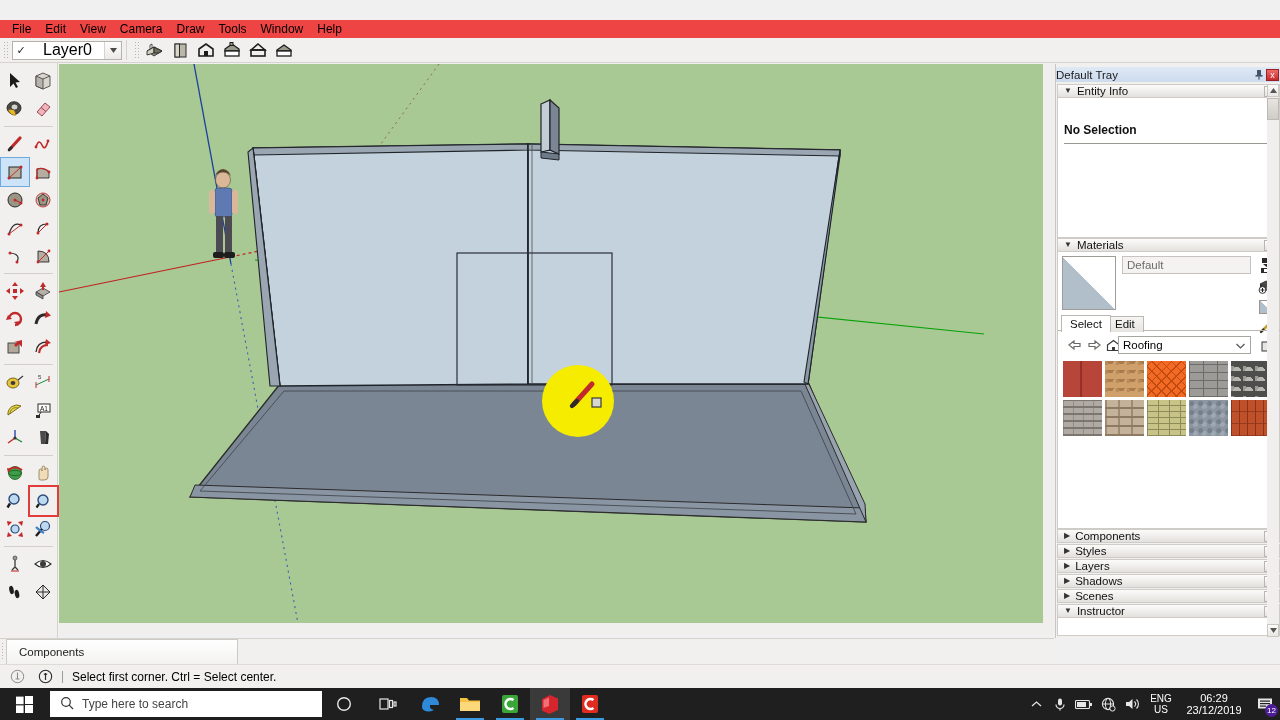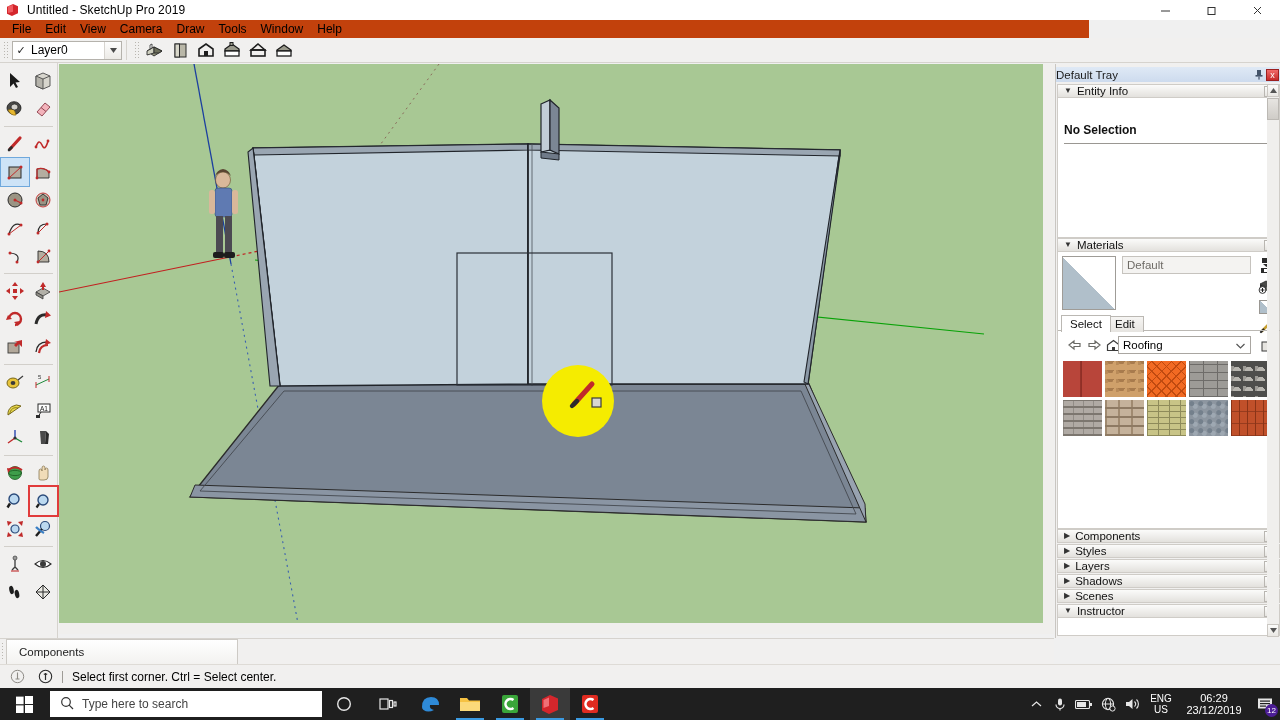--- a/index.html
+++ b/index.html
@@ -293,30 +293,6 @@
 
 <div id="app">
 
-  <div class="titlebar">
-    <div class="tb-icon">
-      <div class="su-body"></div>
-        <div class="su-hl"></div>
-    </div>
-    <div class="tb-title">Untitled - SketchUp Pro 2019</div>
-    <div class="tb-spacer"></div>
-    <div class="win-btn">
-      <svg width="11" height="11">
-          <line x1="1" y1="6" x2="10" y2="6" stroke="#333" stroke-width="1"></line>
-        </svg>
-    </div>
-    <div class="win-btn">
-      <svg width="11" height="11">
-          <rect x="2" y="2.5" width="7" height="7" fill="none" stroke="#333" stroke-width="1"></rect>
-        </svg>
-    </div>
-    <div class="win-btn close">
-      <svg width="11" height="11">
-          <line x1="2" y1="2" x2="9" y2="9" stroke="#333" stroke-width="1"></line>
-          <line x1="9" y1="2" x2="2" y2="9" stroke="#333" stroke-width="1"></line>
-        </svg>
-    </div>
-  </div>
 
   <div class="menubar">
     <div class="menu-item">File</div>

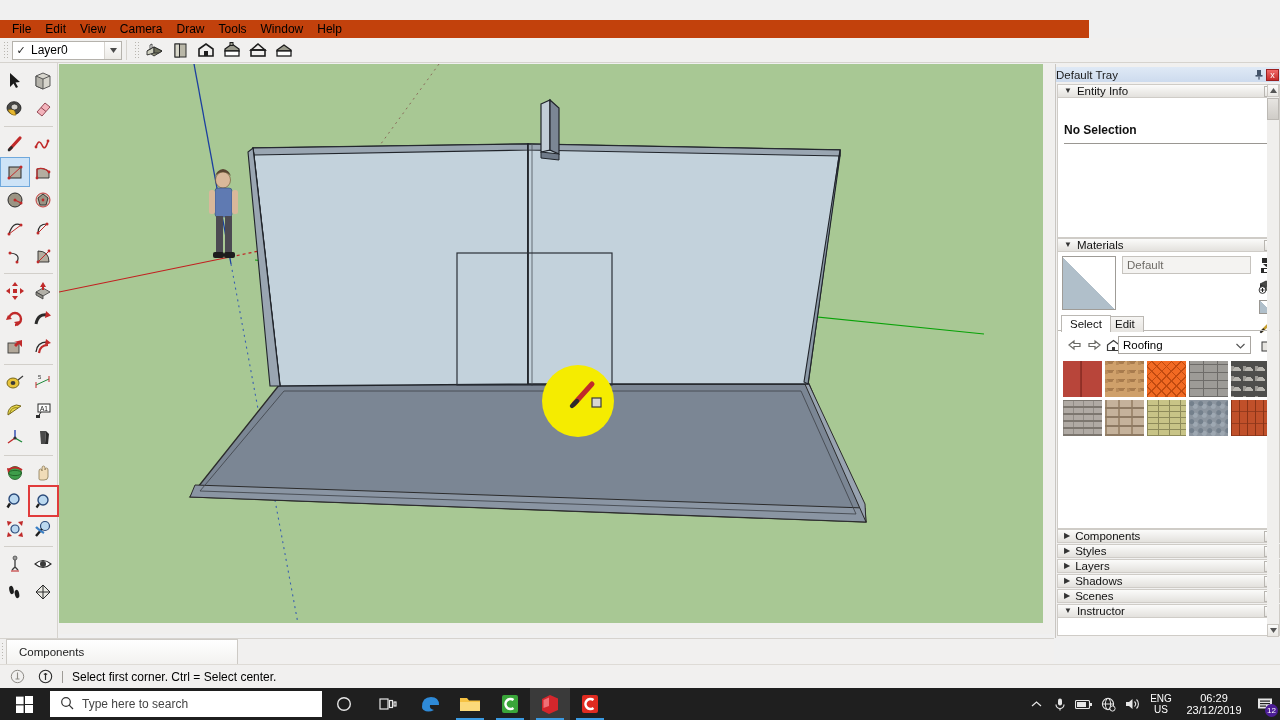--- a/index.html
+++ b/index.html
@@ -41,8 +41,8 @@
 
   
   .menubar {
-    position: absolute; top: 20px; left: 0; width: 1089px; height: 18px;
-    background: #c2410c; display: flex; align-items: center; padding-left: 5px;
+    position: absolute; top: 20px; left: 0; width: 1280px; height: 18px;
+    background: #ef4444; display: flex; align-items: center; padding-left: 5px;
   }
   .menu-item {
     padding: 1px 7px; font-size: 12px; color: #000; height: 16px; line-height: 15px;

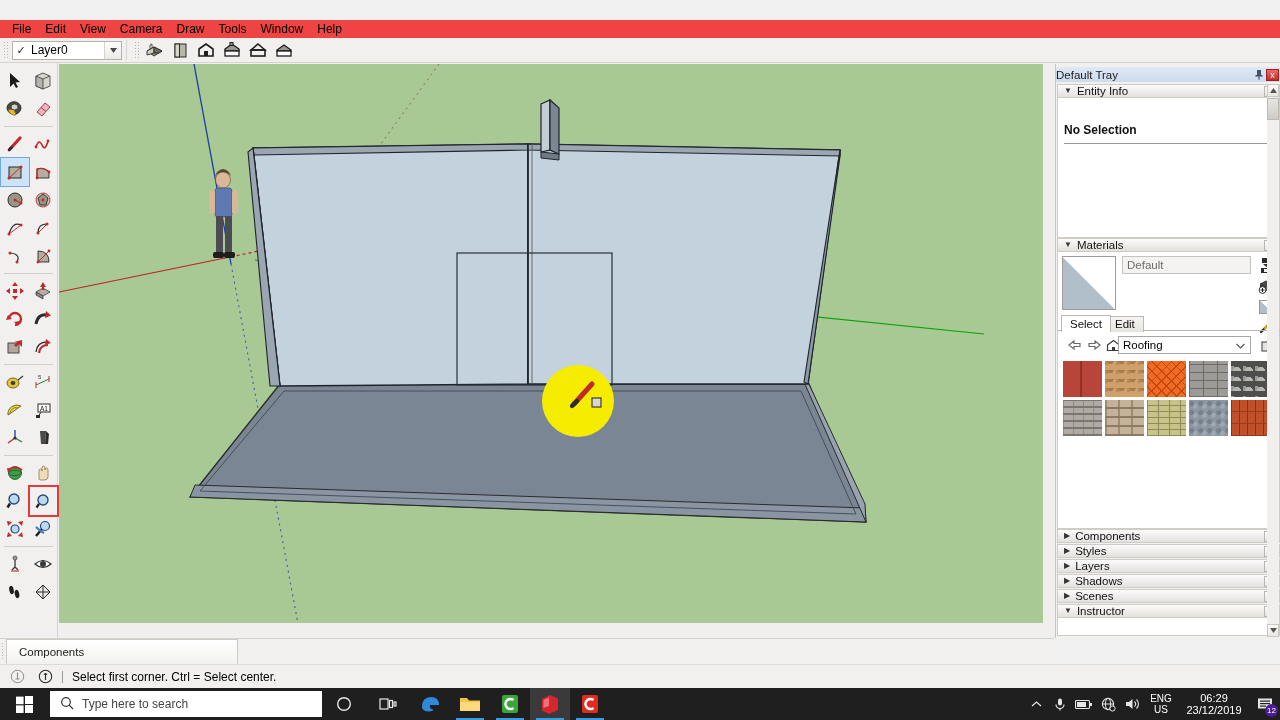--- a/index.html
+++ b/index.html
@@ -64,7 +64,7 @@
     background: #fff; border: 1px solid #b5b2ac; margin-left: 2px;
   }
   .layer-check { width: 16px; text-align: center; font-size: 11px; color: #222; }
-  .layer-name { flex: 1 1 auto; font-size: 12px; color: #000; padding-left: 2px; }
+  .layer-name { flex: 1 1 auto; font-size: 16px; color: #000; padding-left: 2px; text-align: center; }
   .layer-arrow {
     width: 17px; height: 17px; border-left: 1px solid #d7d4cf;
     display: flex; align-items: center; justify-content: center;

